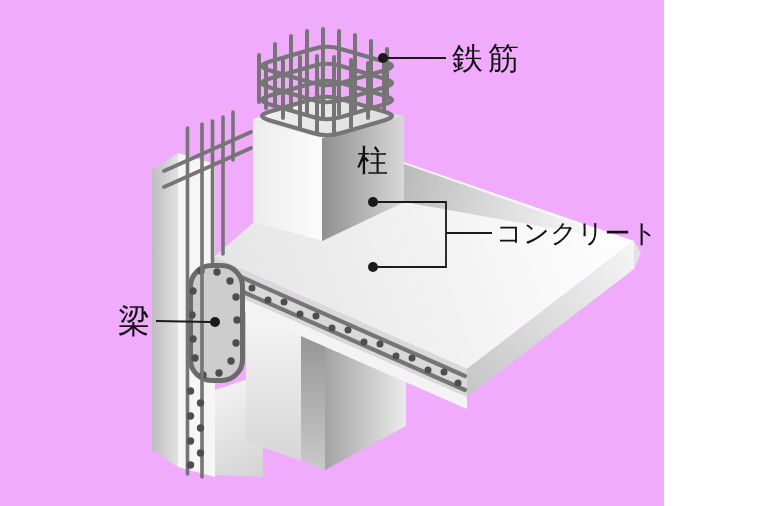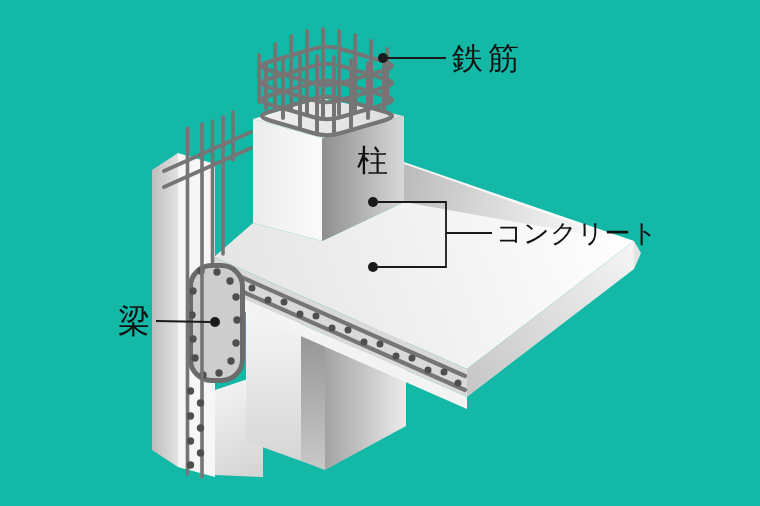--- a/index.html
+++ b/index.html
@@ -4,8 +4,8 @@
 <style>
   html,body{margin:0;padding:0;background:#ffffff;}
   .stage{
-    position:relative;width:760px;height:506px;overflow:hidden;
-    background:#14b8a6;font-family:"Liberation Serif","DejaVu Serif",serif;
+    position:relative;width:664px;height:506px;overflow:hidden;
+    background:#f0abfc;font-family:"Liberation Serif","DejaVu Serif",serif;
   }
   svg{display:block;}
   text{fill:#111111;}

